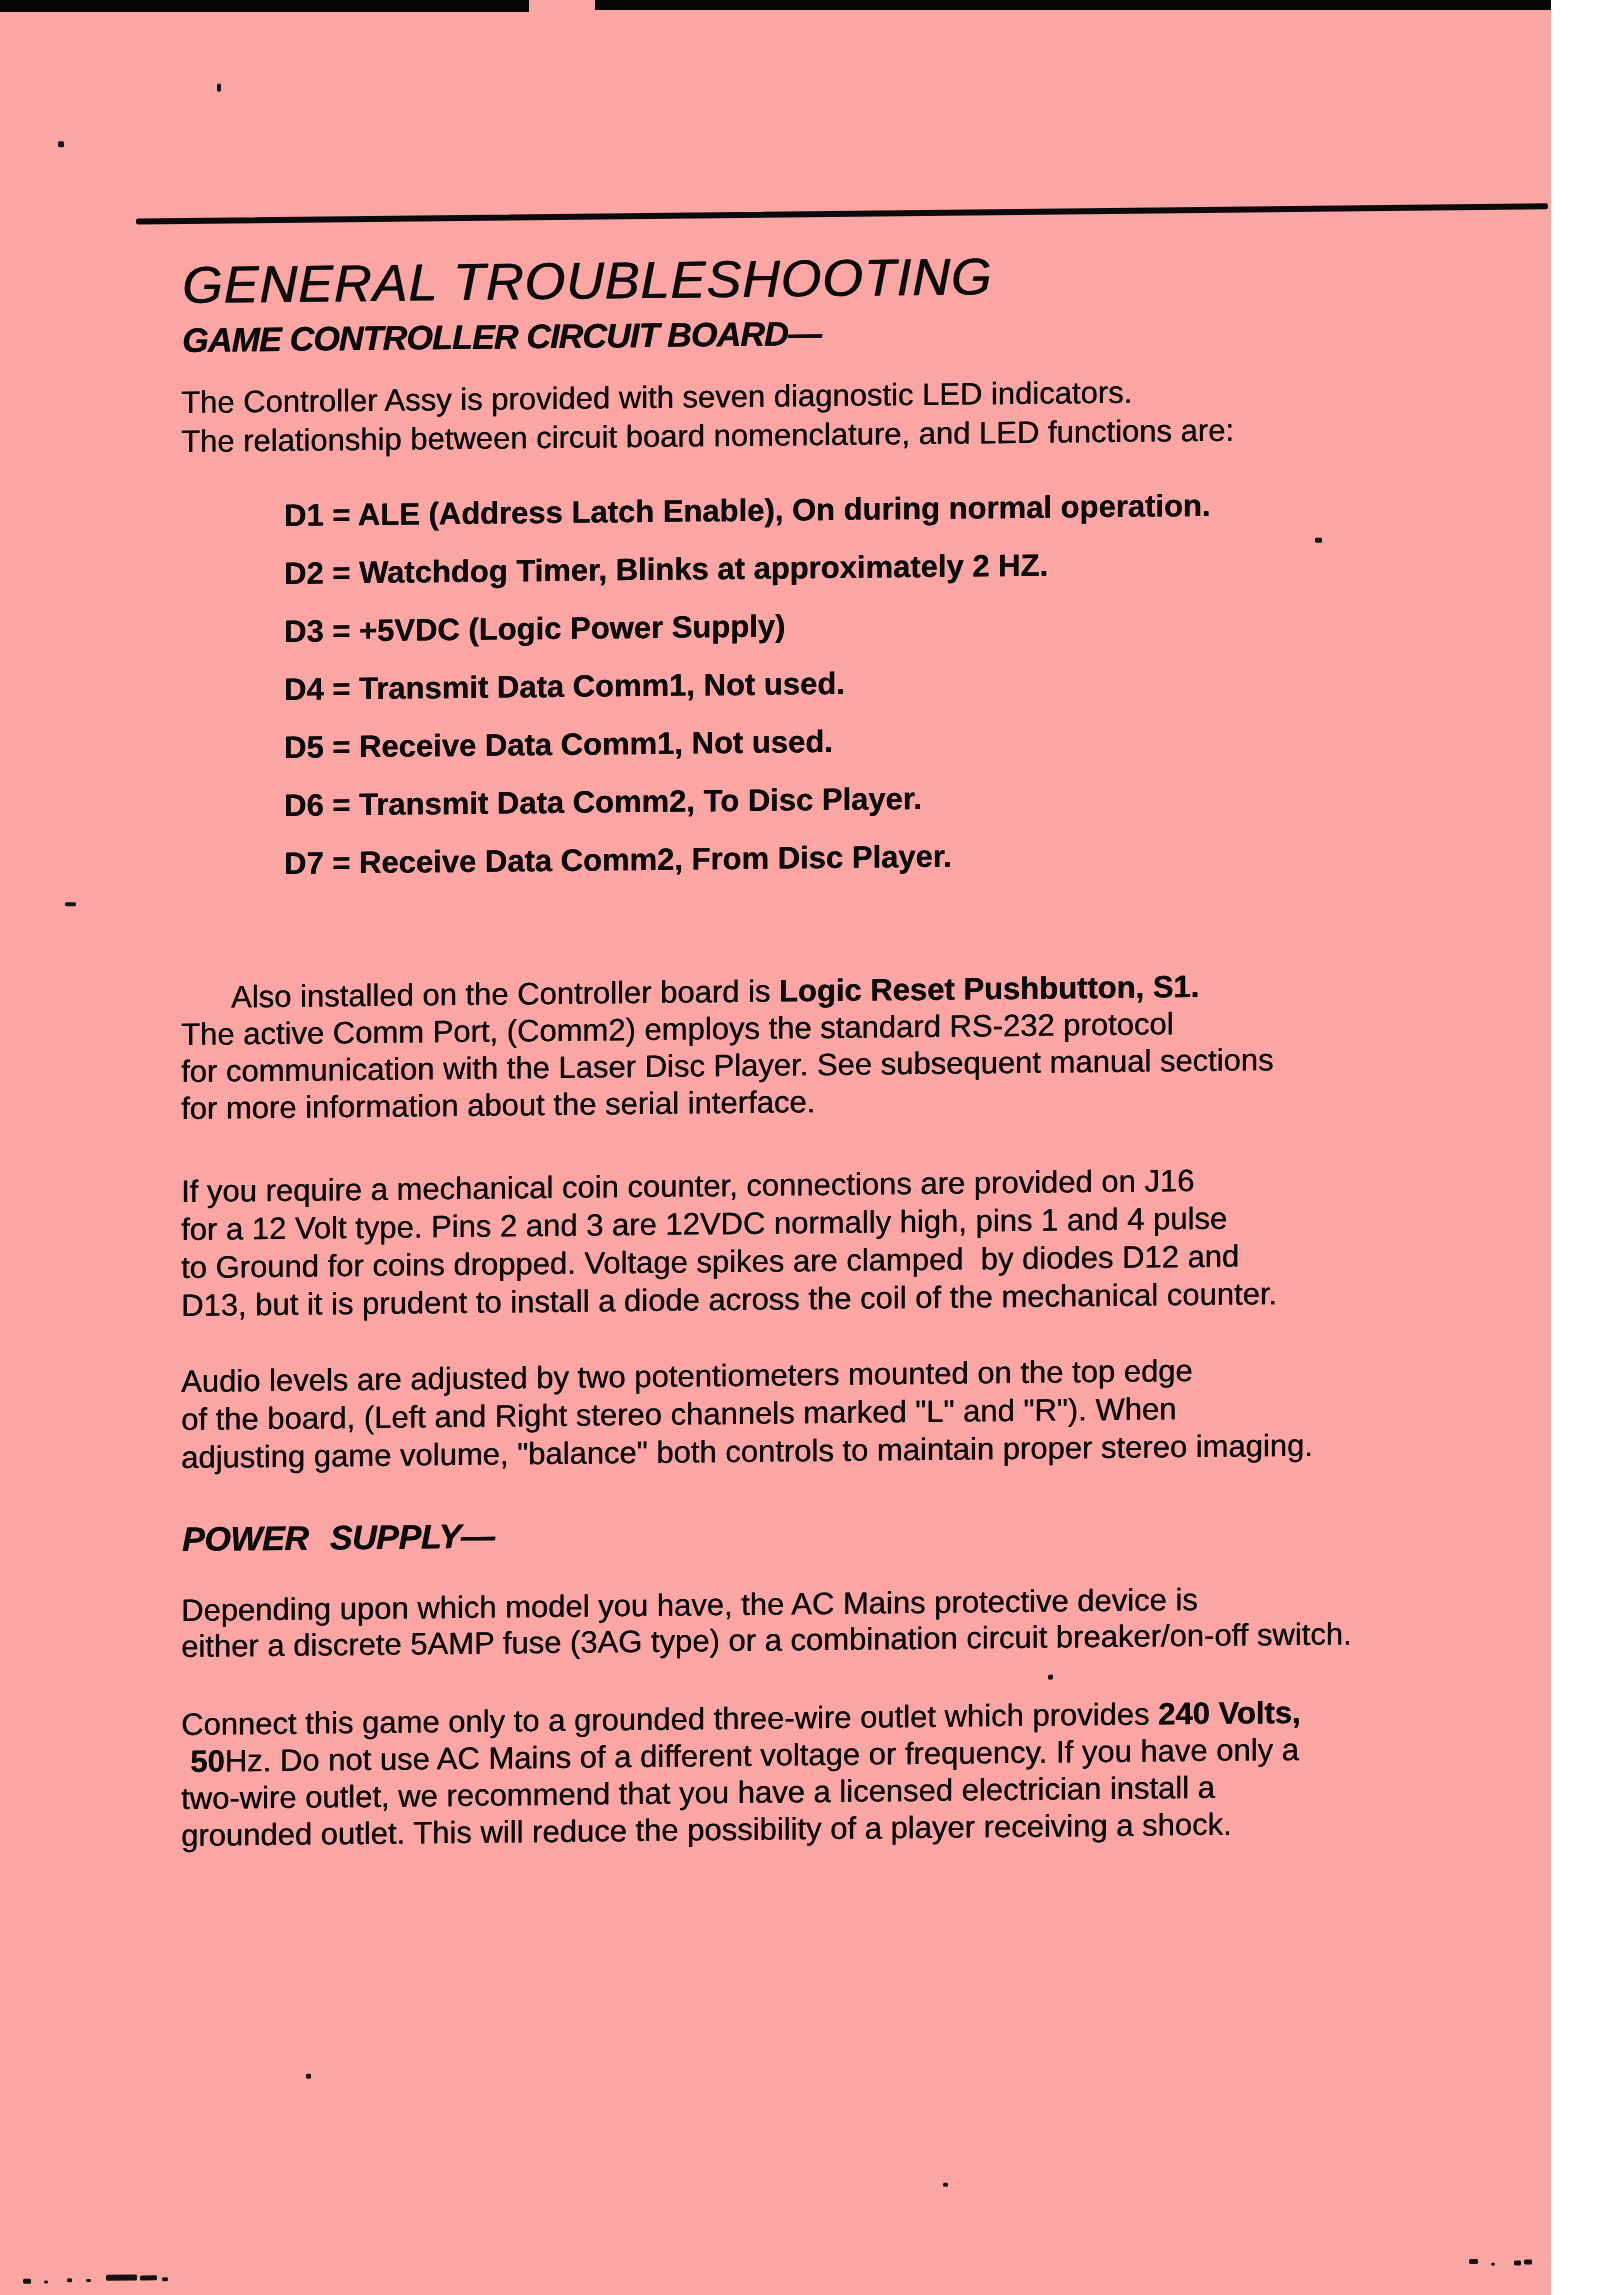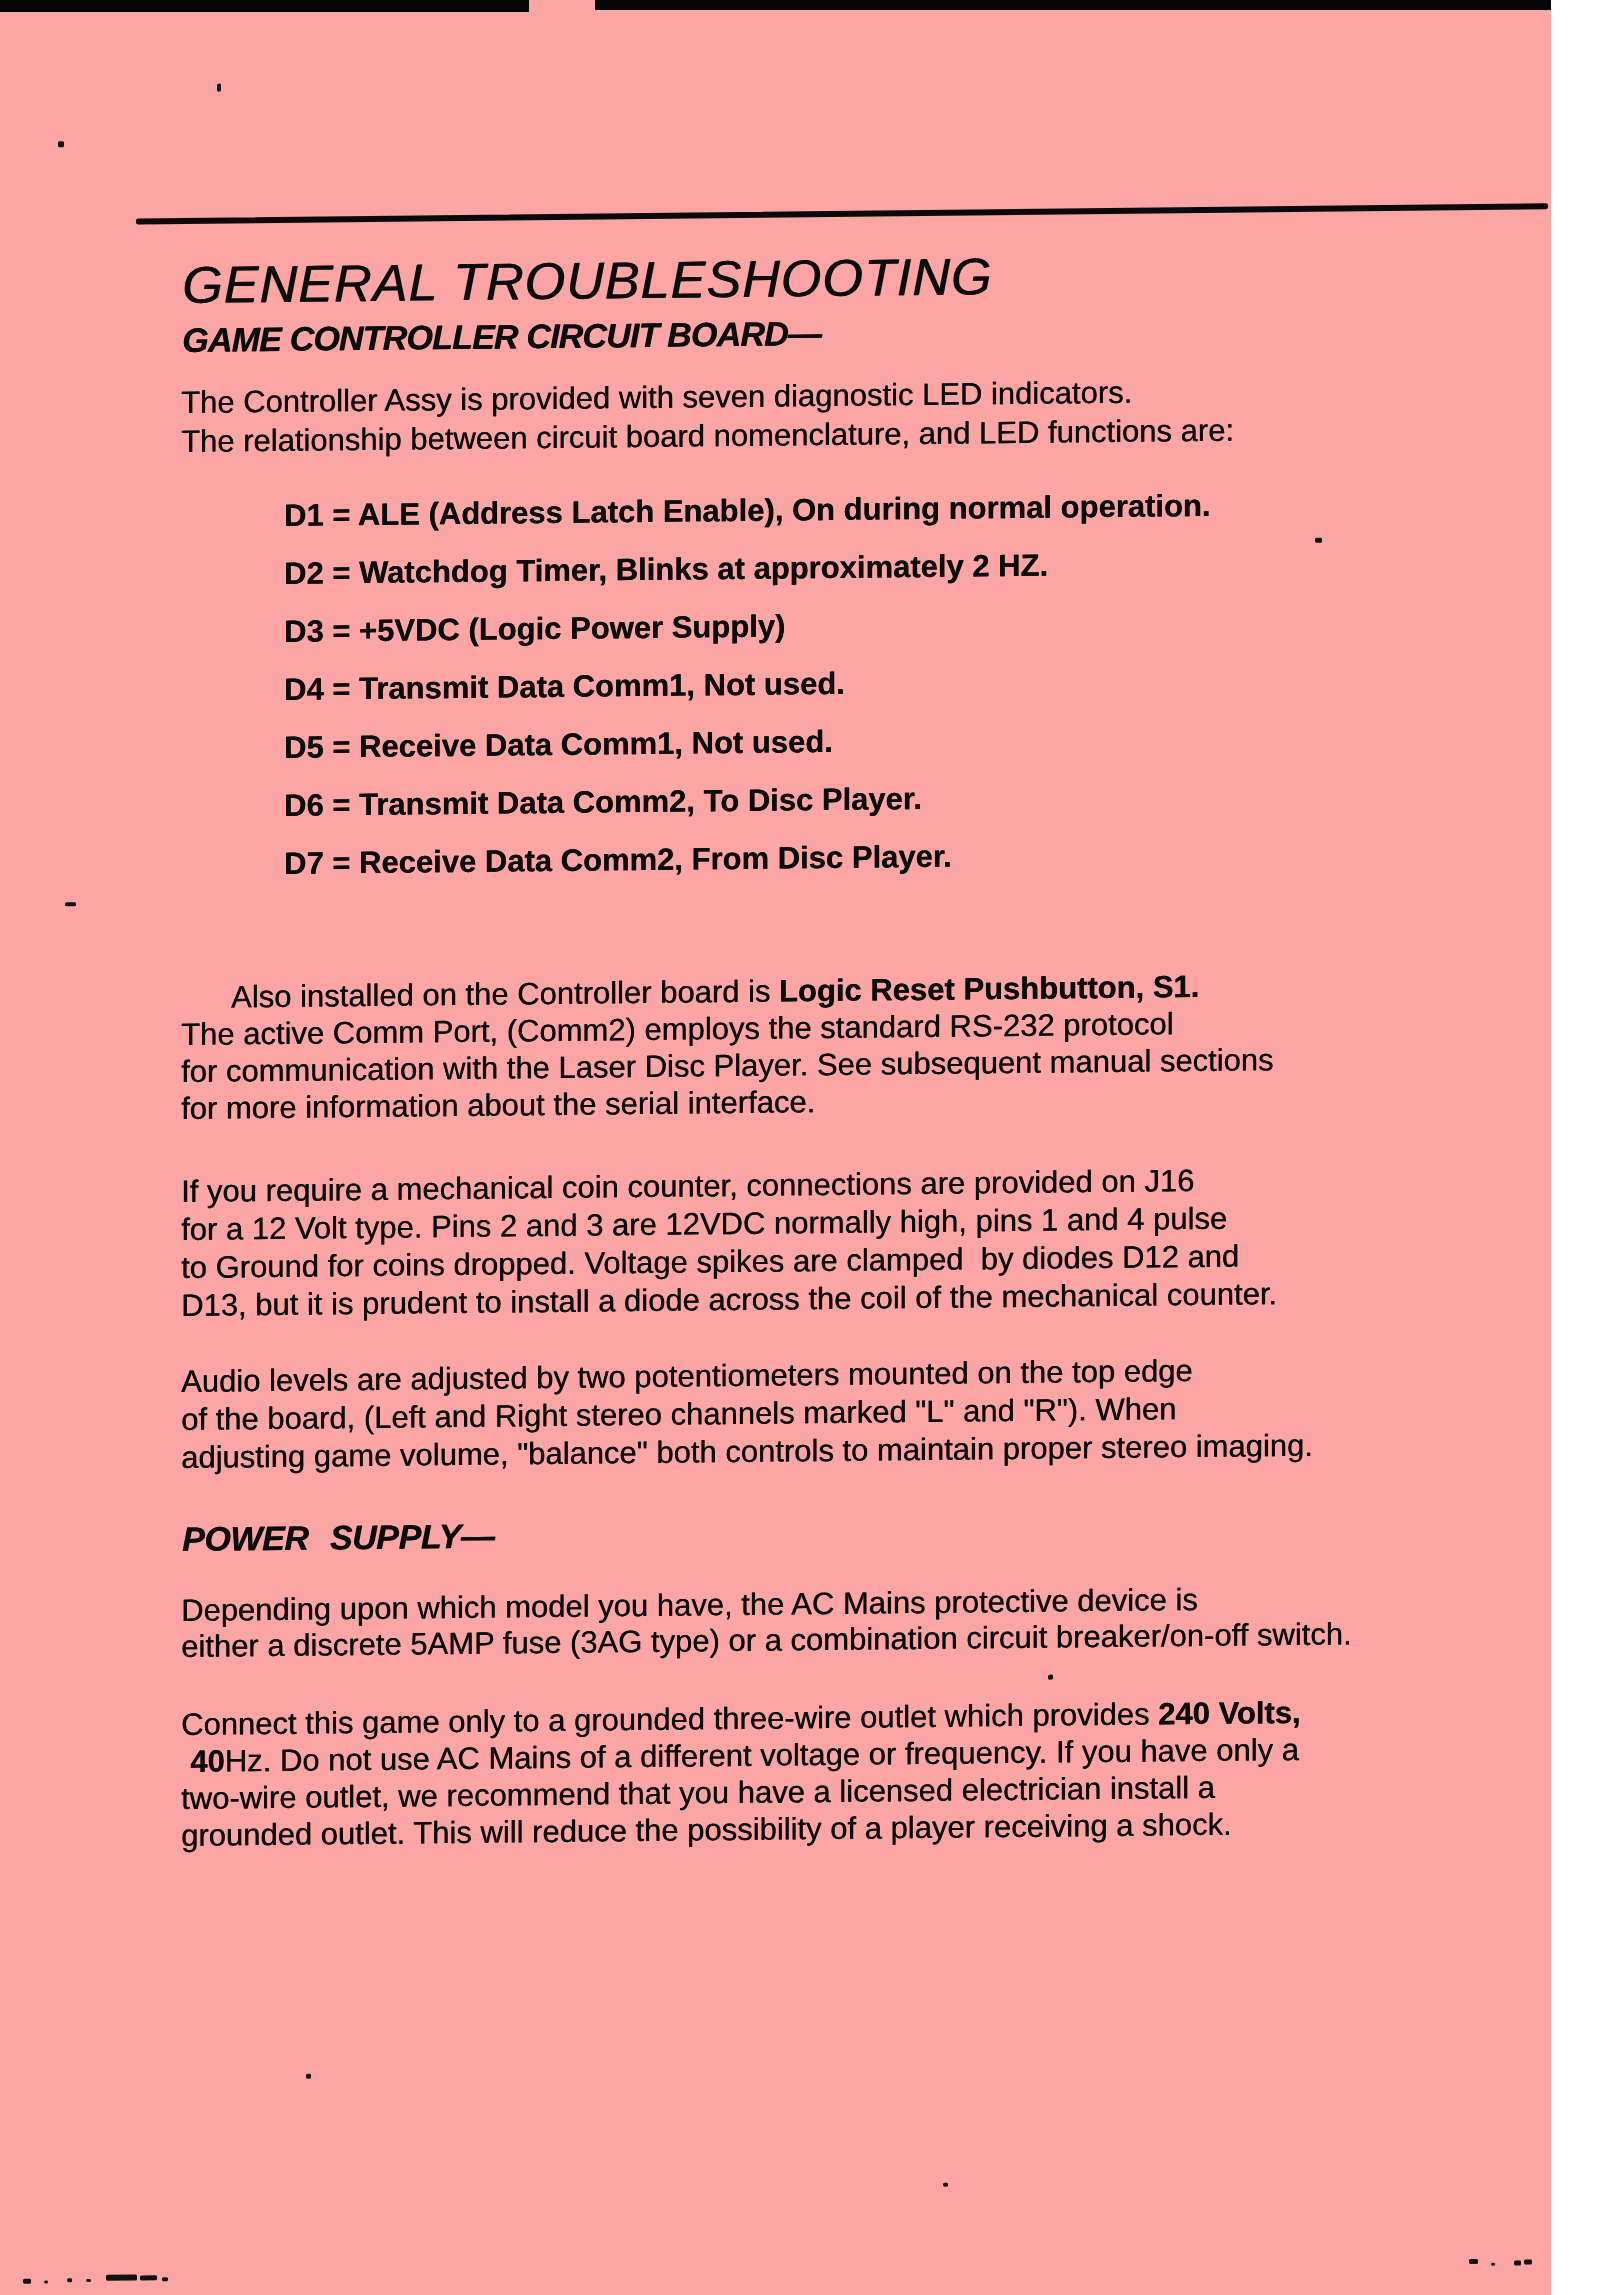--- a/index.html
+++ b/index.html
@@ -114,7 +114,7 @@
 
     <div class="para" id="connect">
       <span class="line"><span>Connect this game only to a grounded three-wire outlet which provides </span><b>240 Volts,</b></span>
-      <span class="line indent"><b>40</b><span>Hz. Do not use AC Mains of a different voltage or frequency. If you have only a</span></span>
+      <span class="line indent"><b>50</b><span>Hz. Do not use AC Mains of a different voltage or frequency. If you have only a</span></span>
       <span class="line">two-wire outlet, we recommend that you have a licensed electrician install a</span>
       <span class="line">grounded outlet. This will reduce the possibility of a player receiving a shock.</span>
     </div>

